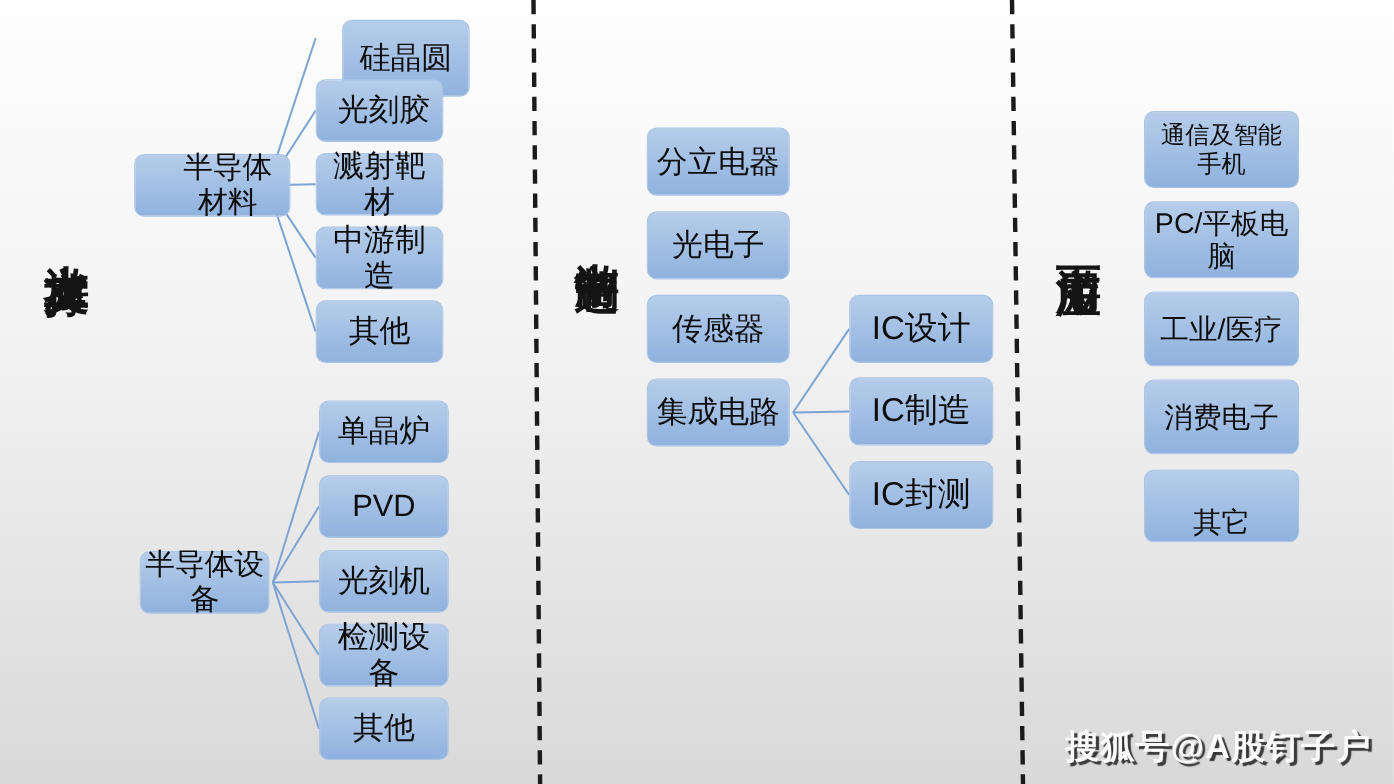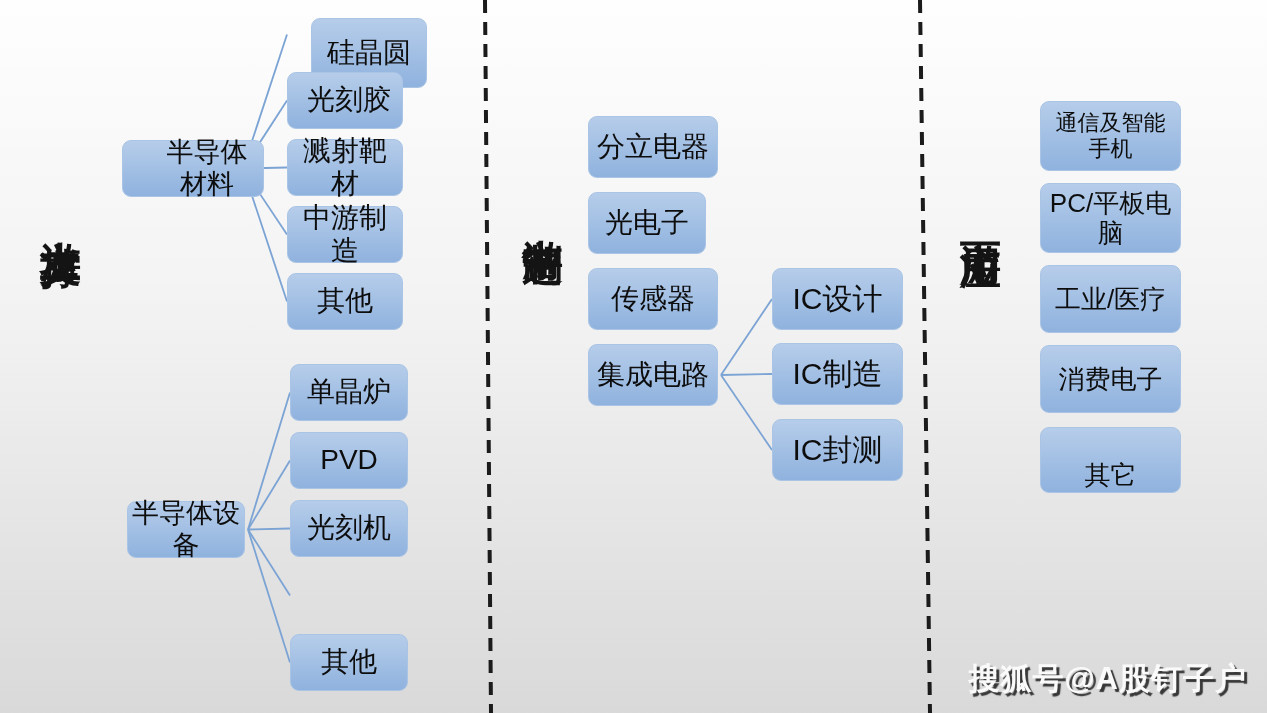--- a/index.html
+++ b/index.html
@@ -90,7 +90,7 @@
     <div class="node" style="left: 588px; top: 116px; width: 130px; height: 62px; text-align: right;">
       <span>分立电器</span>
     </div>
-    <div class="node" style="left: 588px; top: 192px; width: 118px; height: 62px; align-items: center;">
+    <div class="node" style="left: 588px; top: 192px; width: 130px; height: 62px; align-items: center;">
       <span>光电子</span>
     </div>
     <div class="node" style="left: 588px; top: 268px; width: 130px; height: 62px;">

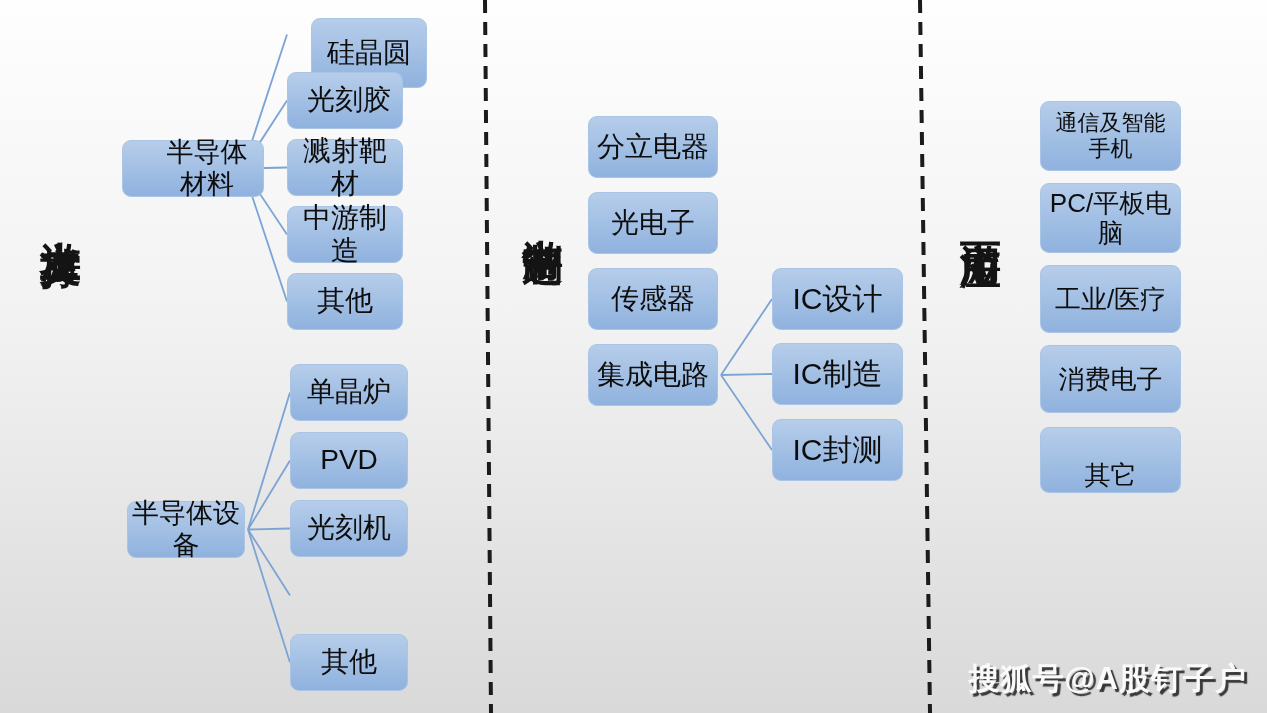--- a/index.html
+++ b/index.html
@@ -83,6 +83,9 @@
     <div class="node" style="left: 290px; top: 500px; width: 118px; height: 57px;">
       <span>光刻机</span>
     </div>
+    <div class="node" style="left: 290px; top: 567px; width: 118px; height: 57px;">
+      <span>检测设备</span>
+    </div>
     <div class="node" style="left: 290px; top: 634px; width: 118px; height: 57px;">
       <span>其他</span>
     </div>

